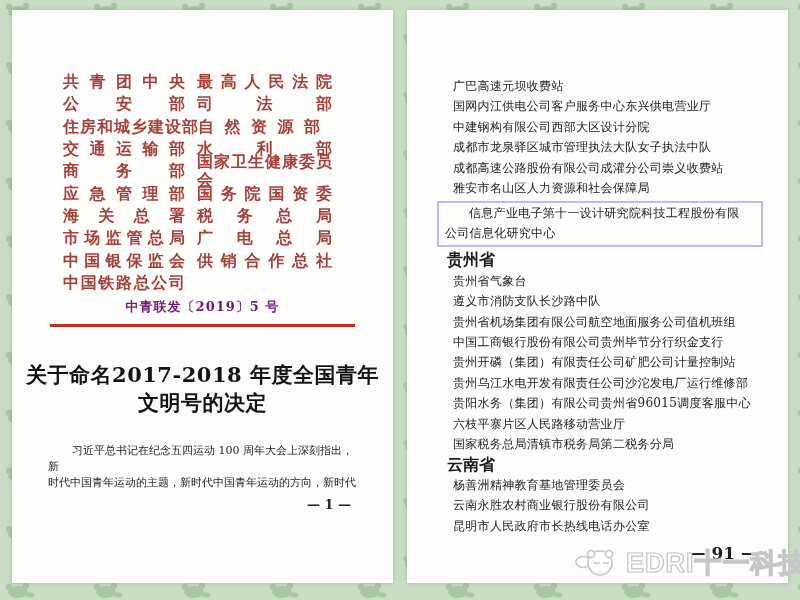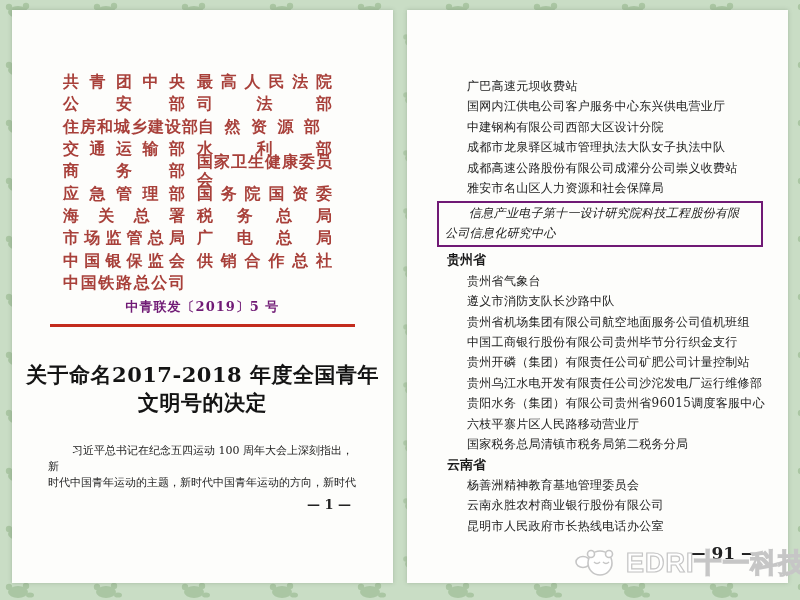--- a/index.html
+++ b/index.html
@@ -43,7 +43,7 @@
   
   .rlist { padding-top:66px; }
   .rheader { font-weight:bold; font-size:13px; line-height:20.4px; padding-left:40px; color:#1a1a1a; }
-  .ritem { font-size:12px; line-height:20.4px; padding-left:60px; padding-right:16px; color:#222; letter-spacing:.3px; }
+  .ritem { font-size:12px; line-height:20.4px; padding-left:46px; padding-right:16px; color:#222; letter-spacing:.3px; }
   .ritem.hl {
     margin:3px 25px 3px 30px; padding:1px 10px 2px 6px;
     border:2px solid #701a75; text-indent:24px; line-height:19.5px;font-style:italic;

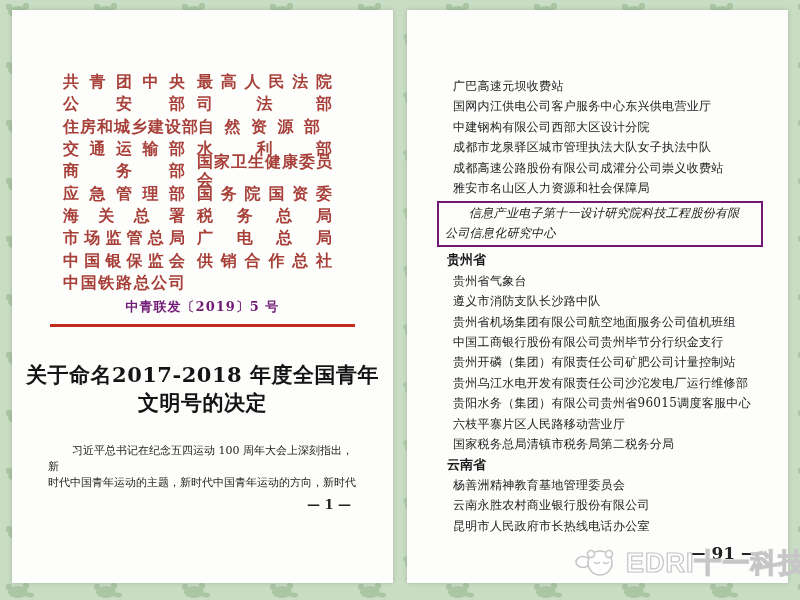--- a/index.html
+++ b/index.html
@@ -46,7 +46,7 @@
   .ritem { font-size:12px; line-height:20.4px; padding-left:46px; padding-right:16px; color:#222; letter-spacing:.3px; }
   .ritem.hl {
     margin:3px 25px 3px 30px; padding:1px 10px 2px 6px;
-    border:2px solid #701a75; text-indent:24px; line-height:19.5px;font-style:italic;
+    border:2px solid #c4b5fd; text-indent:24px; line-height:19.5px;
   }
   .pagenum-r { margin:7px 30px 0 0; text-align:right; font-size:17px; font-weight:bold; color:#222; }
 

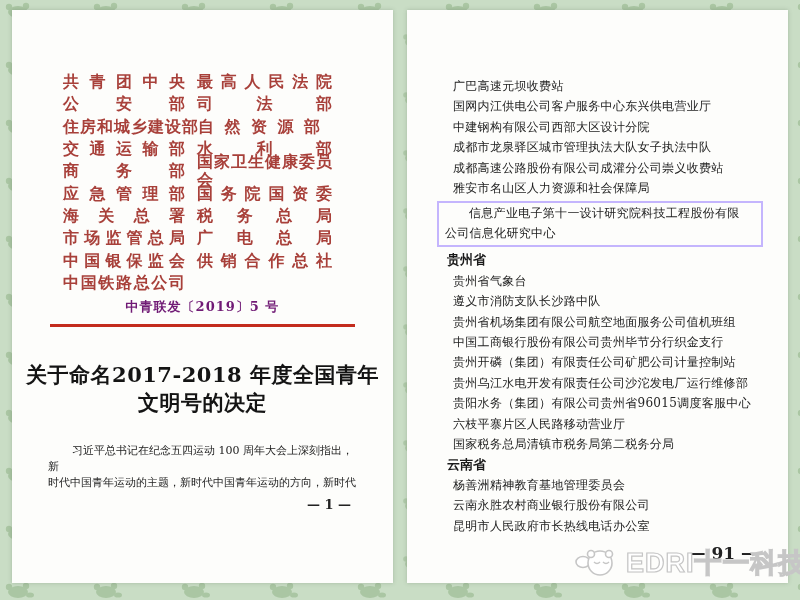--- a/index.html
+++ b/index.html
@@ -42,7 +42,7 @@
 
   
   .rlist { padding-top:66px; }
-  .rheader { font-weight:bold; font-size:13px; line-height:20.4px; padding-left:40px; color:#1a1a1a; }
+  .rheader { font-weight:bold; font-size:16px; line-height:20.4px; padding-left:40px; color:#1a1a1a; }
   .ritem { font-size:12px; line-height:20.4px; padding-left:46px; padding-right:16px; color:#222; letter-spacing:.3px; }
   .ritem.hl {
     margin:3px 25px 3px 30px; padding:1px 10px 2px 6px;

